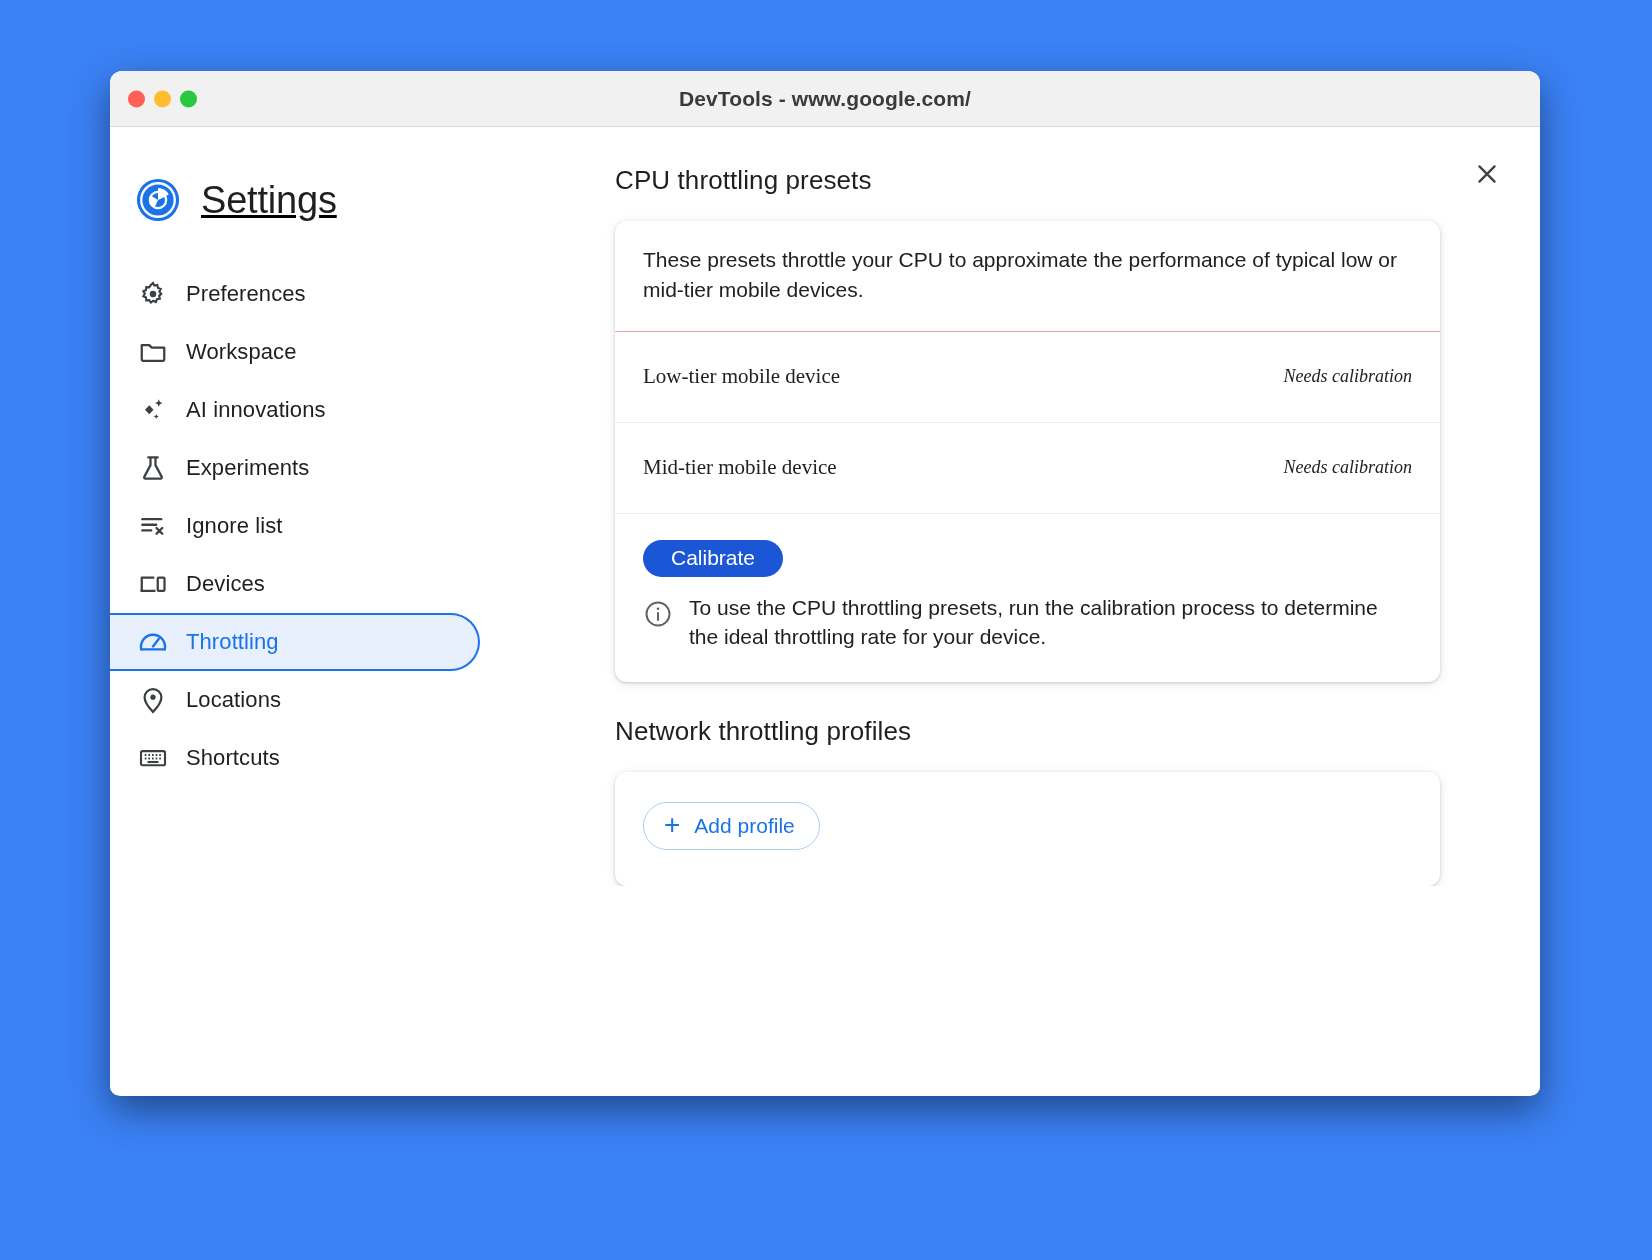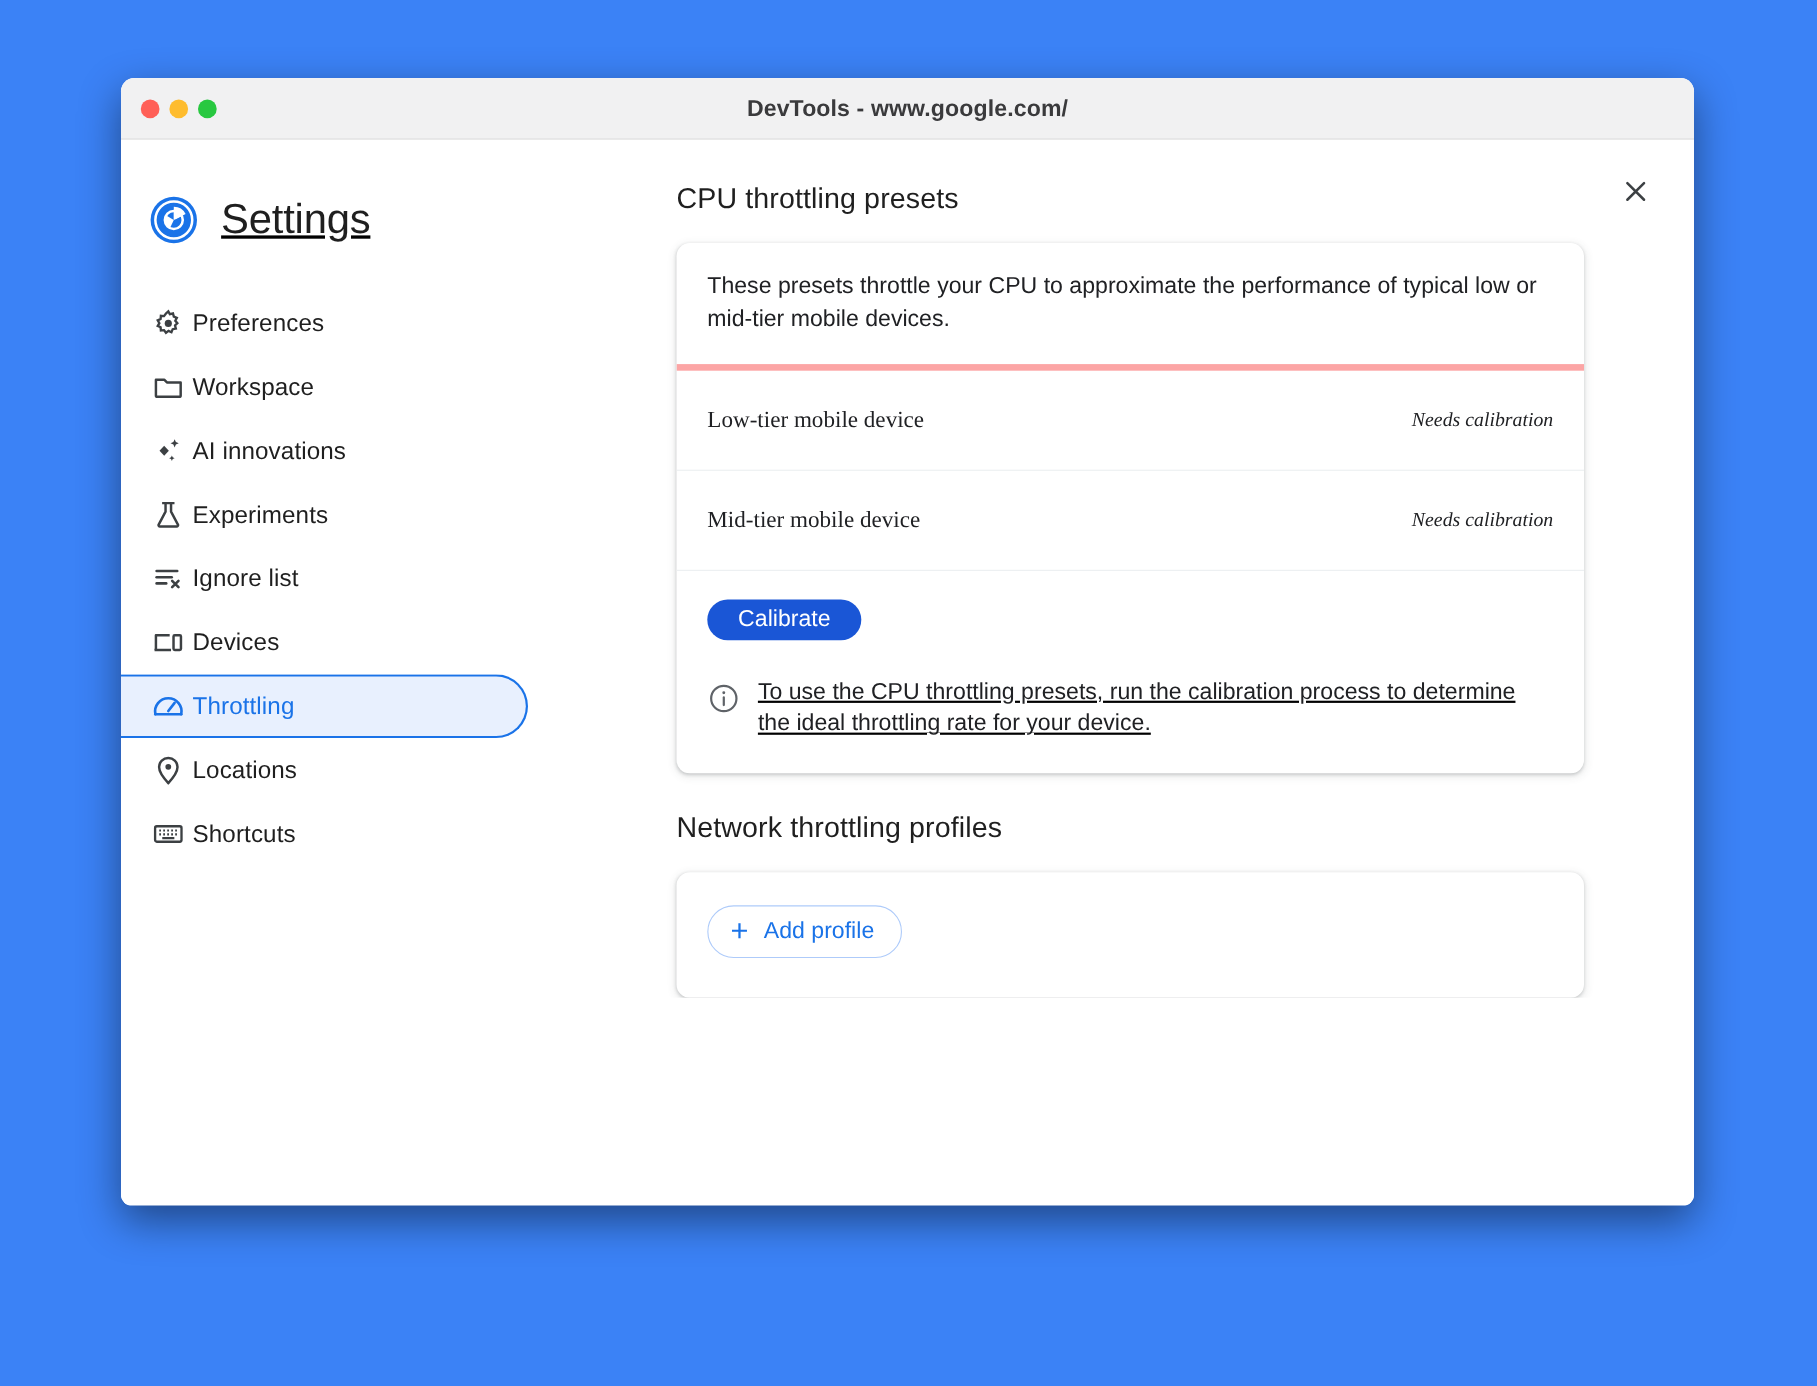--- a/index.html
+++ b/index.html
@@ -174,7 +174,7 @@
 
   .card-desc {
     padding: 24px 28px 26px 28px;
-    border-bottom: 6px solid #fca5a5;
+    border-bottom: 1px solid #fca5a5;
     font-size: 21px;
     line-height: 1.42;
     color: #202124;

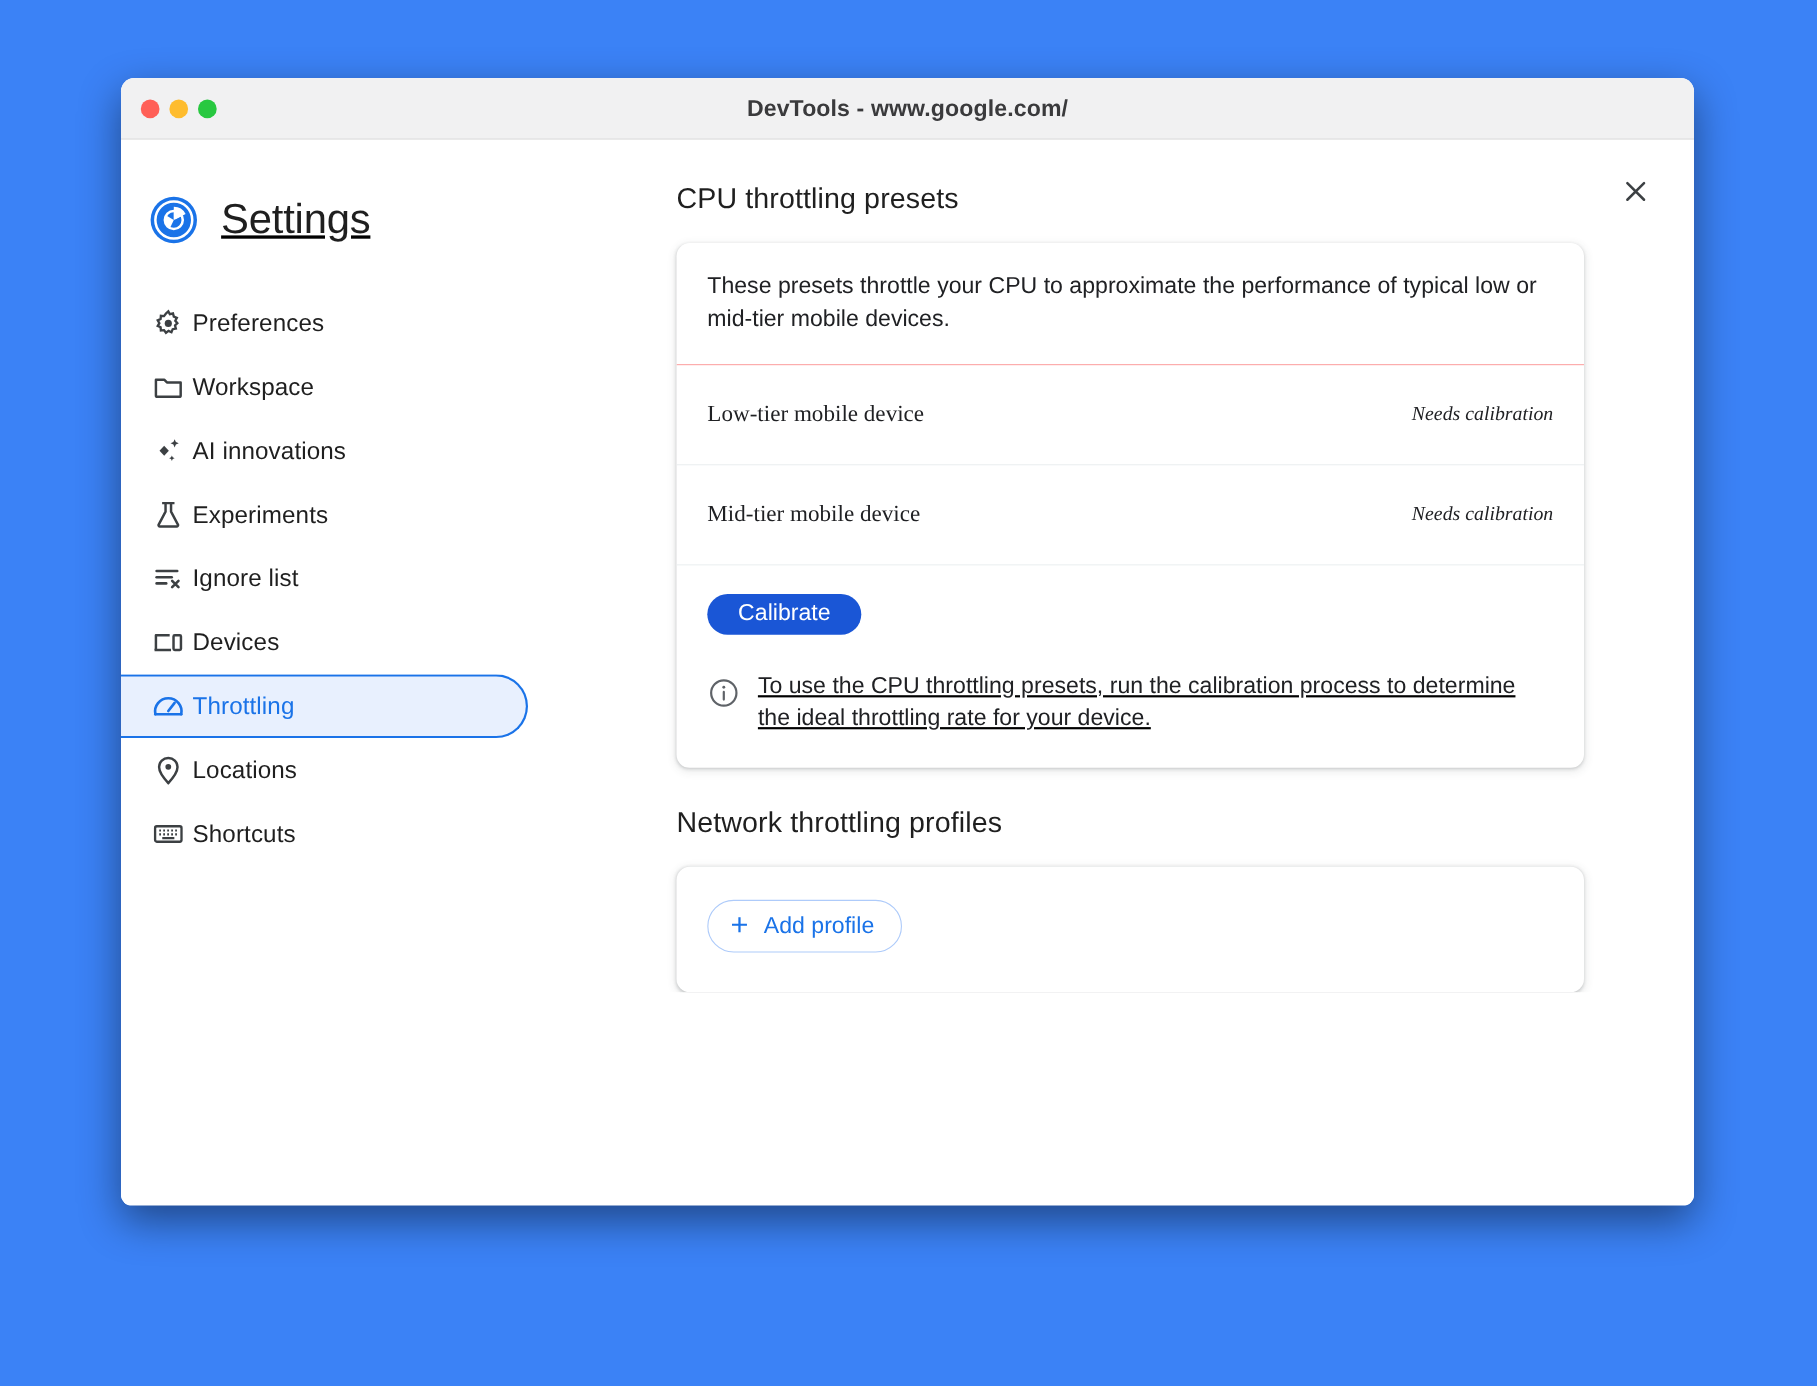--- a/index.html
+++ b/index.html
@@ -123,7 +123,7 @@
   .nav-item {
     display: flex;
     align-items: center;
-    gap: 6px;
+    gap: 17px;
     height: 58px;
     padding-left: 27px;
     border: 2px solid transparent;

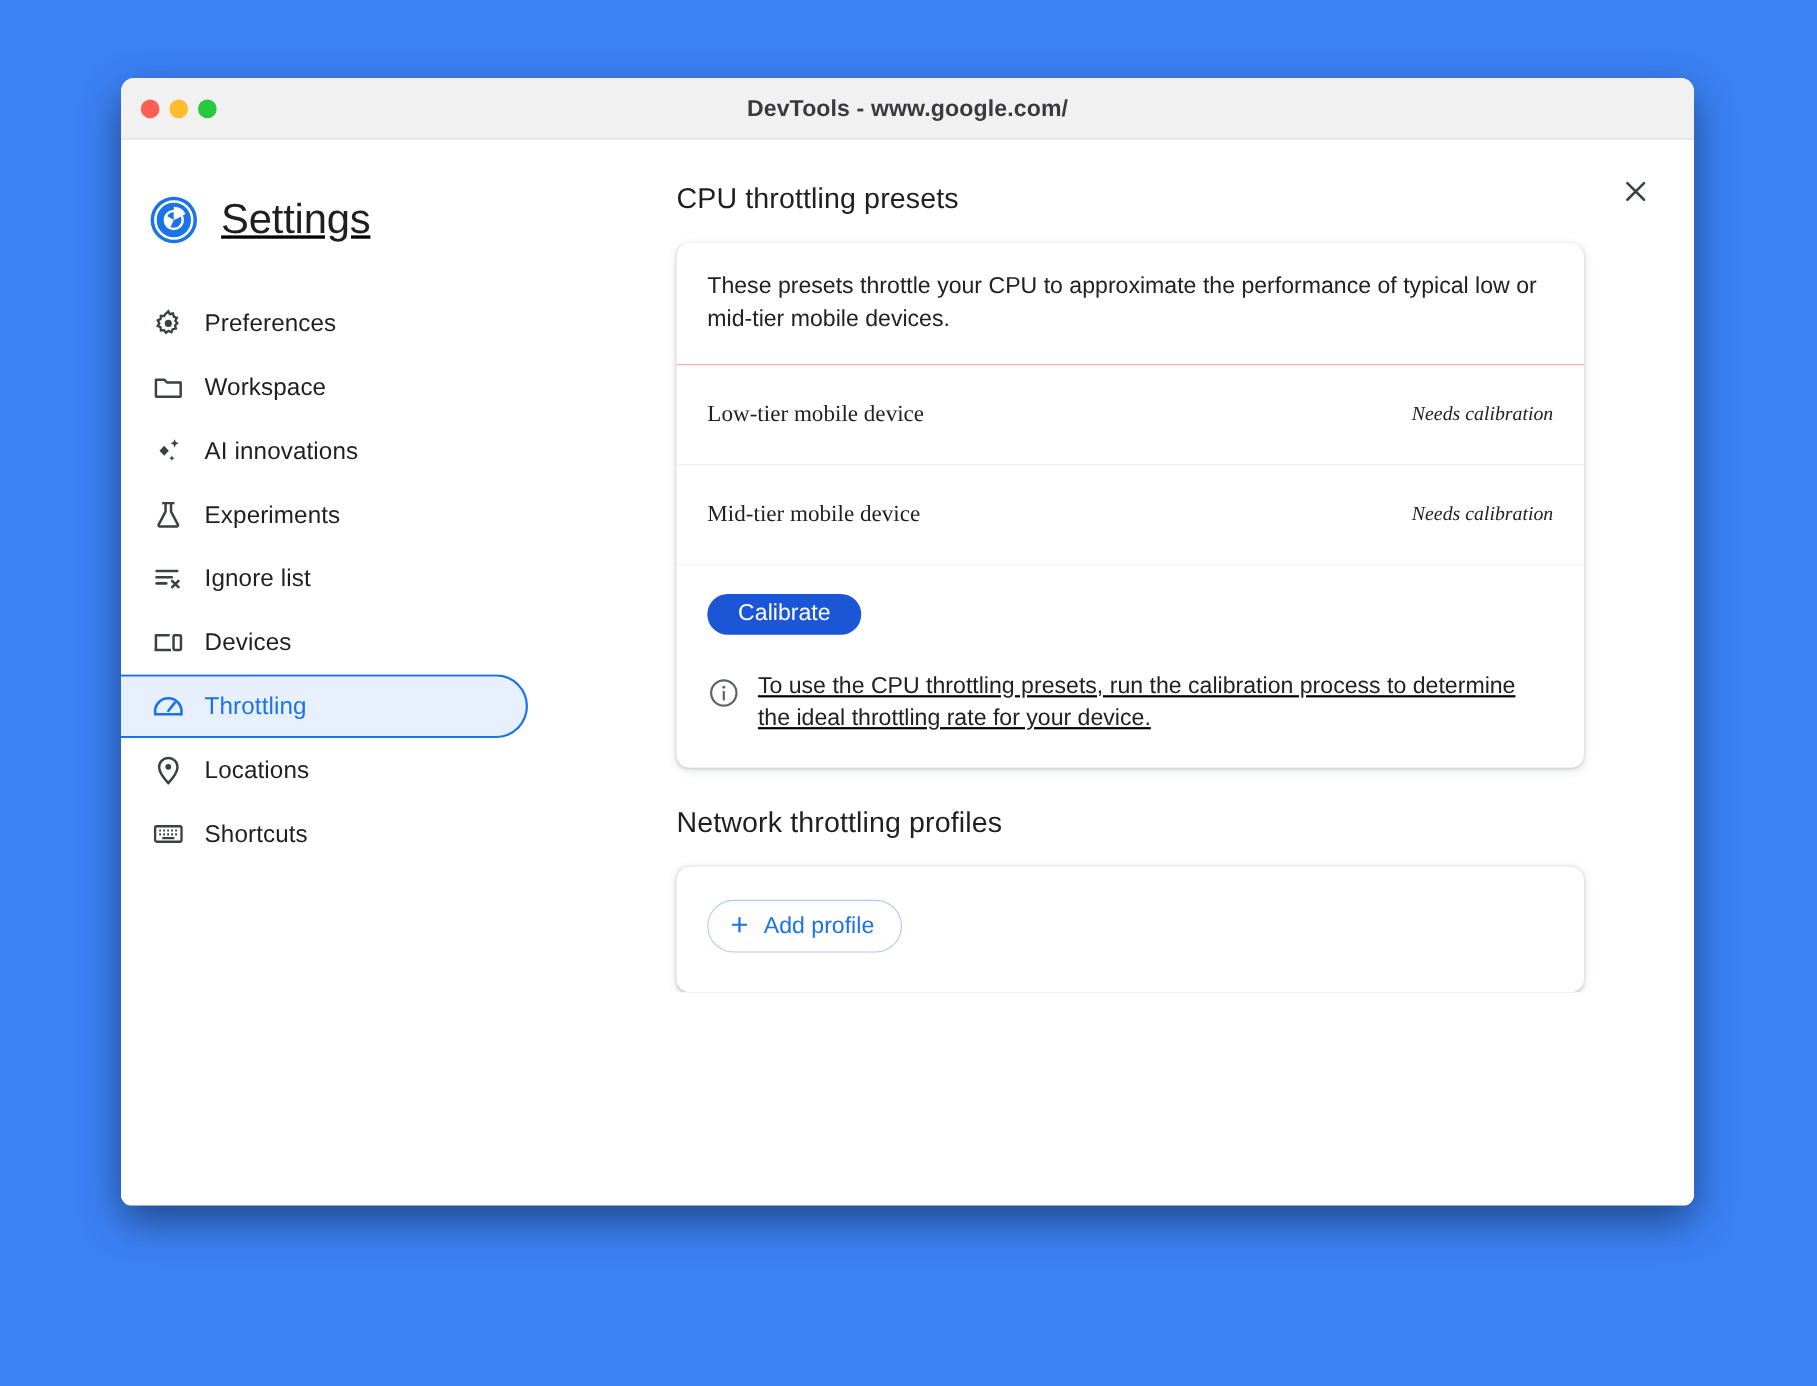--- a/index.html
+++ b/index.html
@@ -223,9 +223,8 @@
     display: flex;
     align-items: flex-start;
     gap: 16px;
-    margin-top: 32px;
+    margin-top: 16px;
     max-width: 830px;
-    text-decoration: underline;
   }
   .info-icon {
     flex: 0 0 30px;

